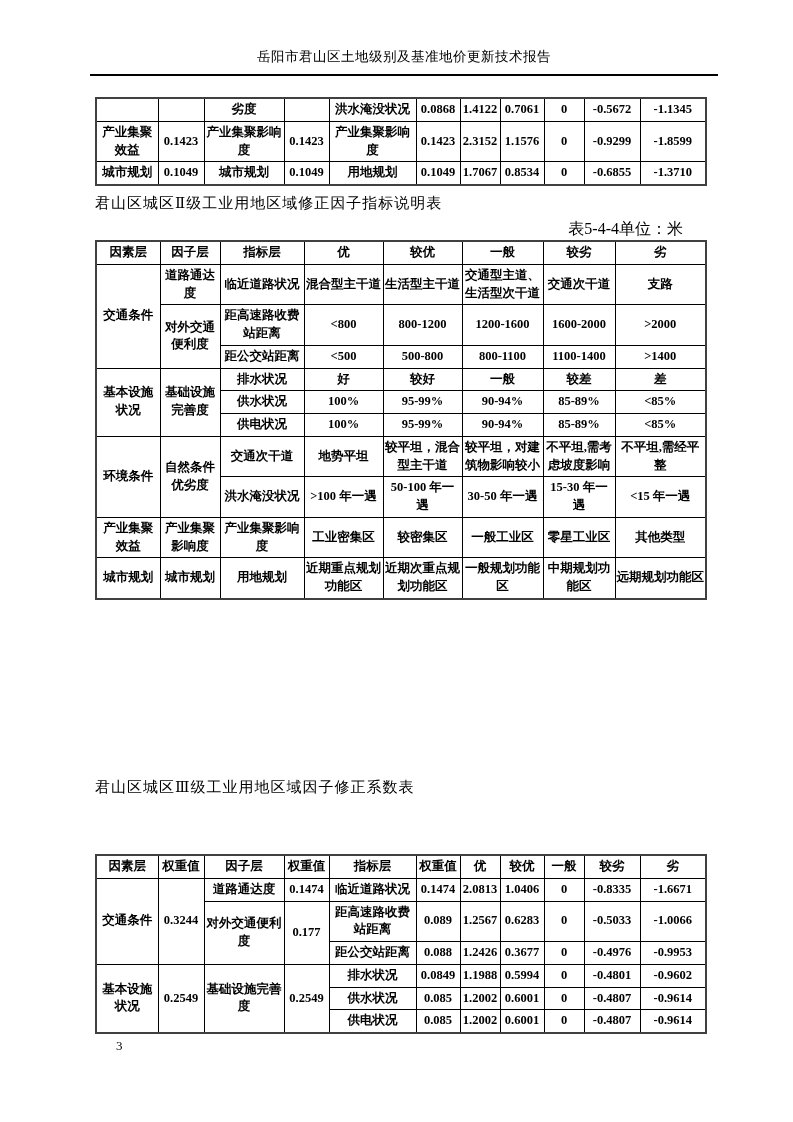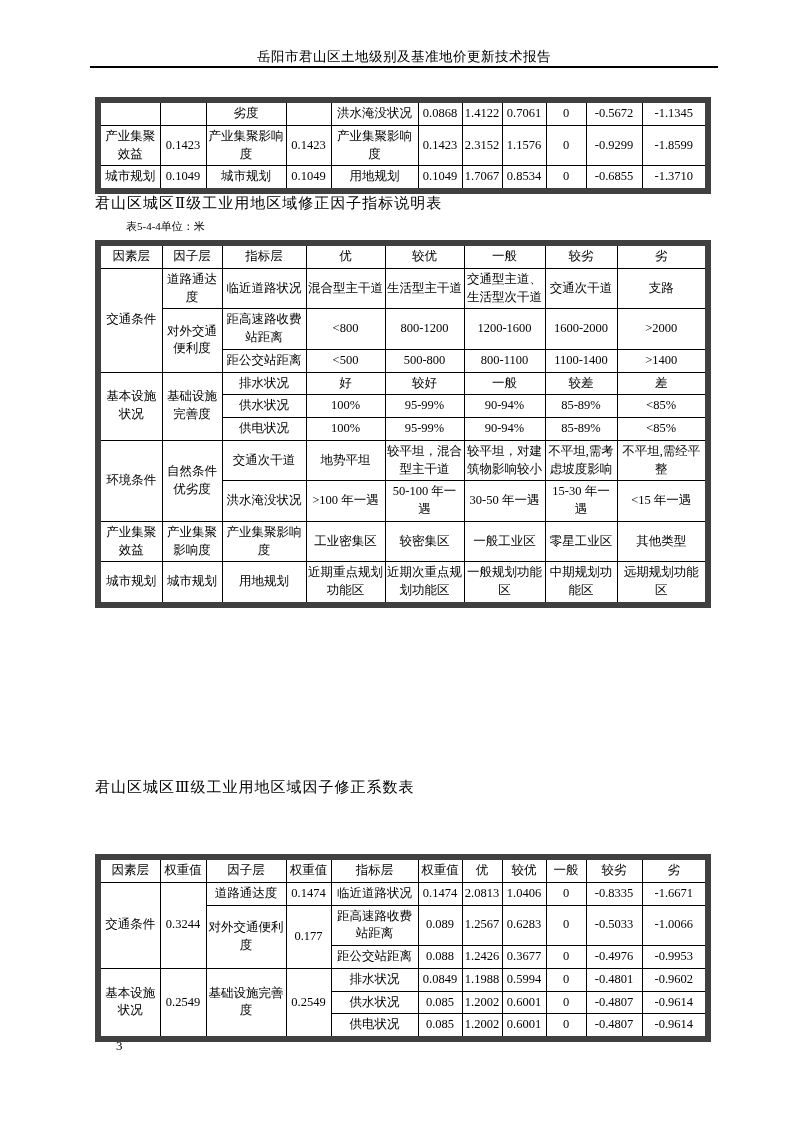--- a/index.html
+++ b/index.html
@@ -10,7 +10,7 @@
   .page-header{
     position:absolute;top:48px;left:90px;width:628px;
     text-align:center;font-size:13.5px;letter-spacing:.5px;
-    padding-bottom:0;border-bottom:2px solid #000;
+    padding-bottom:8px;border-bottom:2px solid #000;
   }
   .doc-table{
     position:absolute;left:95px;width:610px;

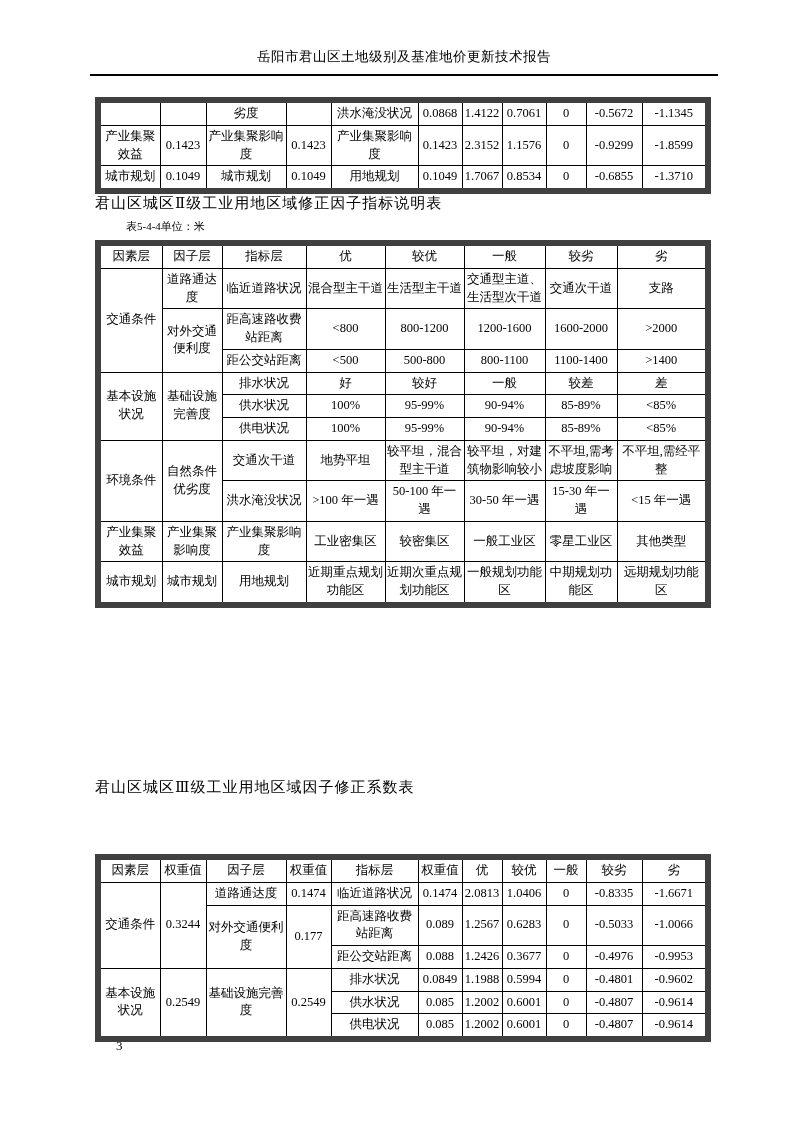--- a/index.html
+++ b/index.html
@@ -15,8 +15,8 @@
   .doc-table{
     position:absolute;left:95px;width:610px;
     border-collapse:collapse;table-layout:fixed;
-    border:6px solid #404040;
-    font-size:12.5px;line-height:1.42;
+    border:2px solid #404040;
+    font-size:12.5px;line-height:1.42;font-weight:bold;
   }
   .doc-table td{
     border:1px solid #000;

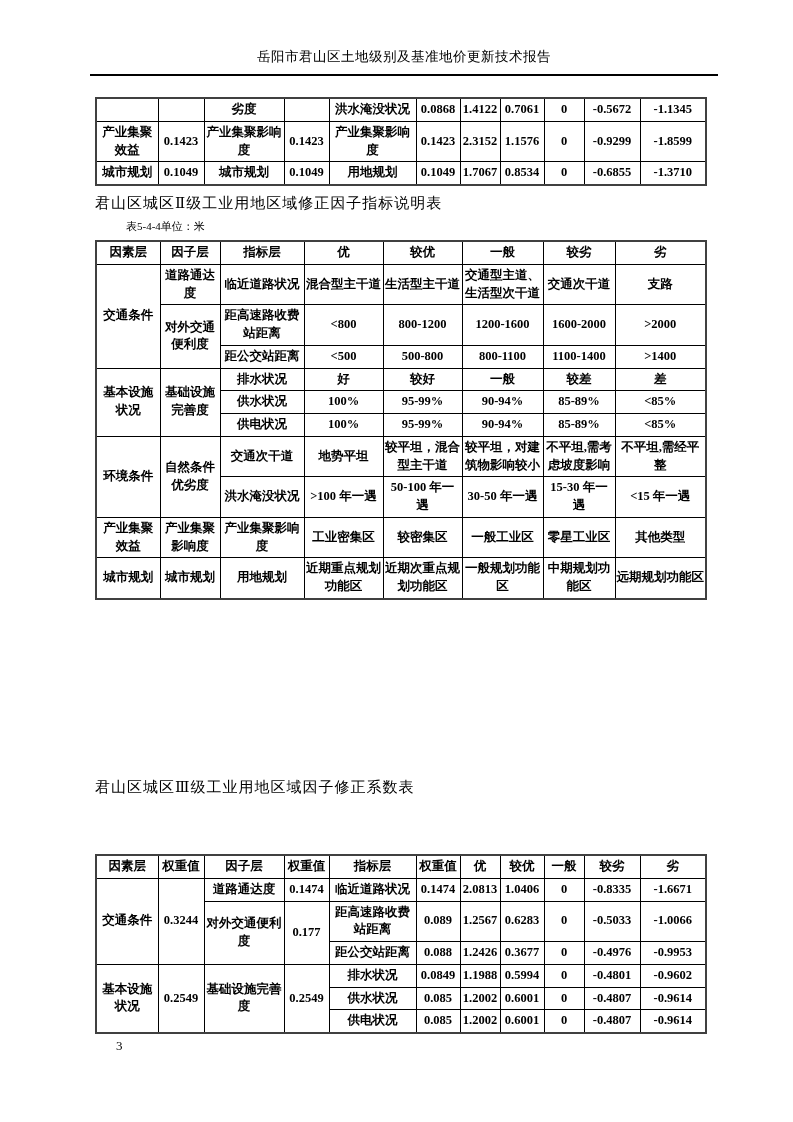--- a/index.html
+++ b/index.html
@@ -33,9 +33,9 @@
   .t3-title{top:778px;}
   .caption{
     position:absolute;left:95px;width:610px;box-sizing:border-box;
-    display:flex;justify-content:flex-start;
+    display:flex;justify-content:flex-end;
     padding-left:31px;padding-right:22px;
-    font-size:11px;
+    font-size:16px;
   }
   .t2-cap{top:219px;}
   .t3-cap{top:831px;}

